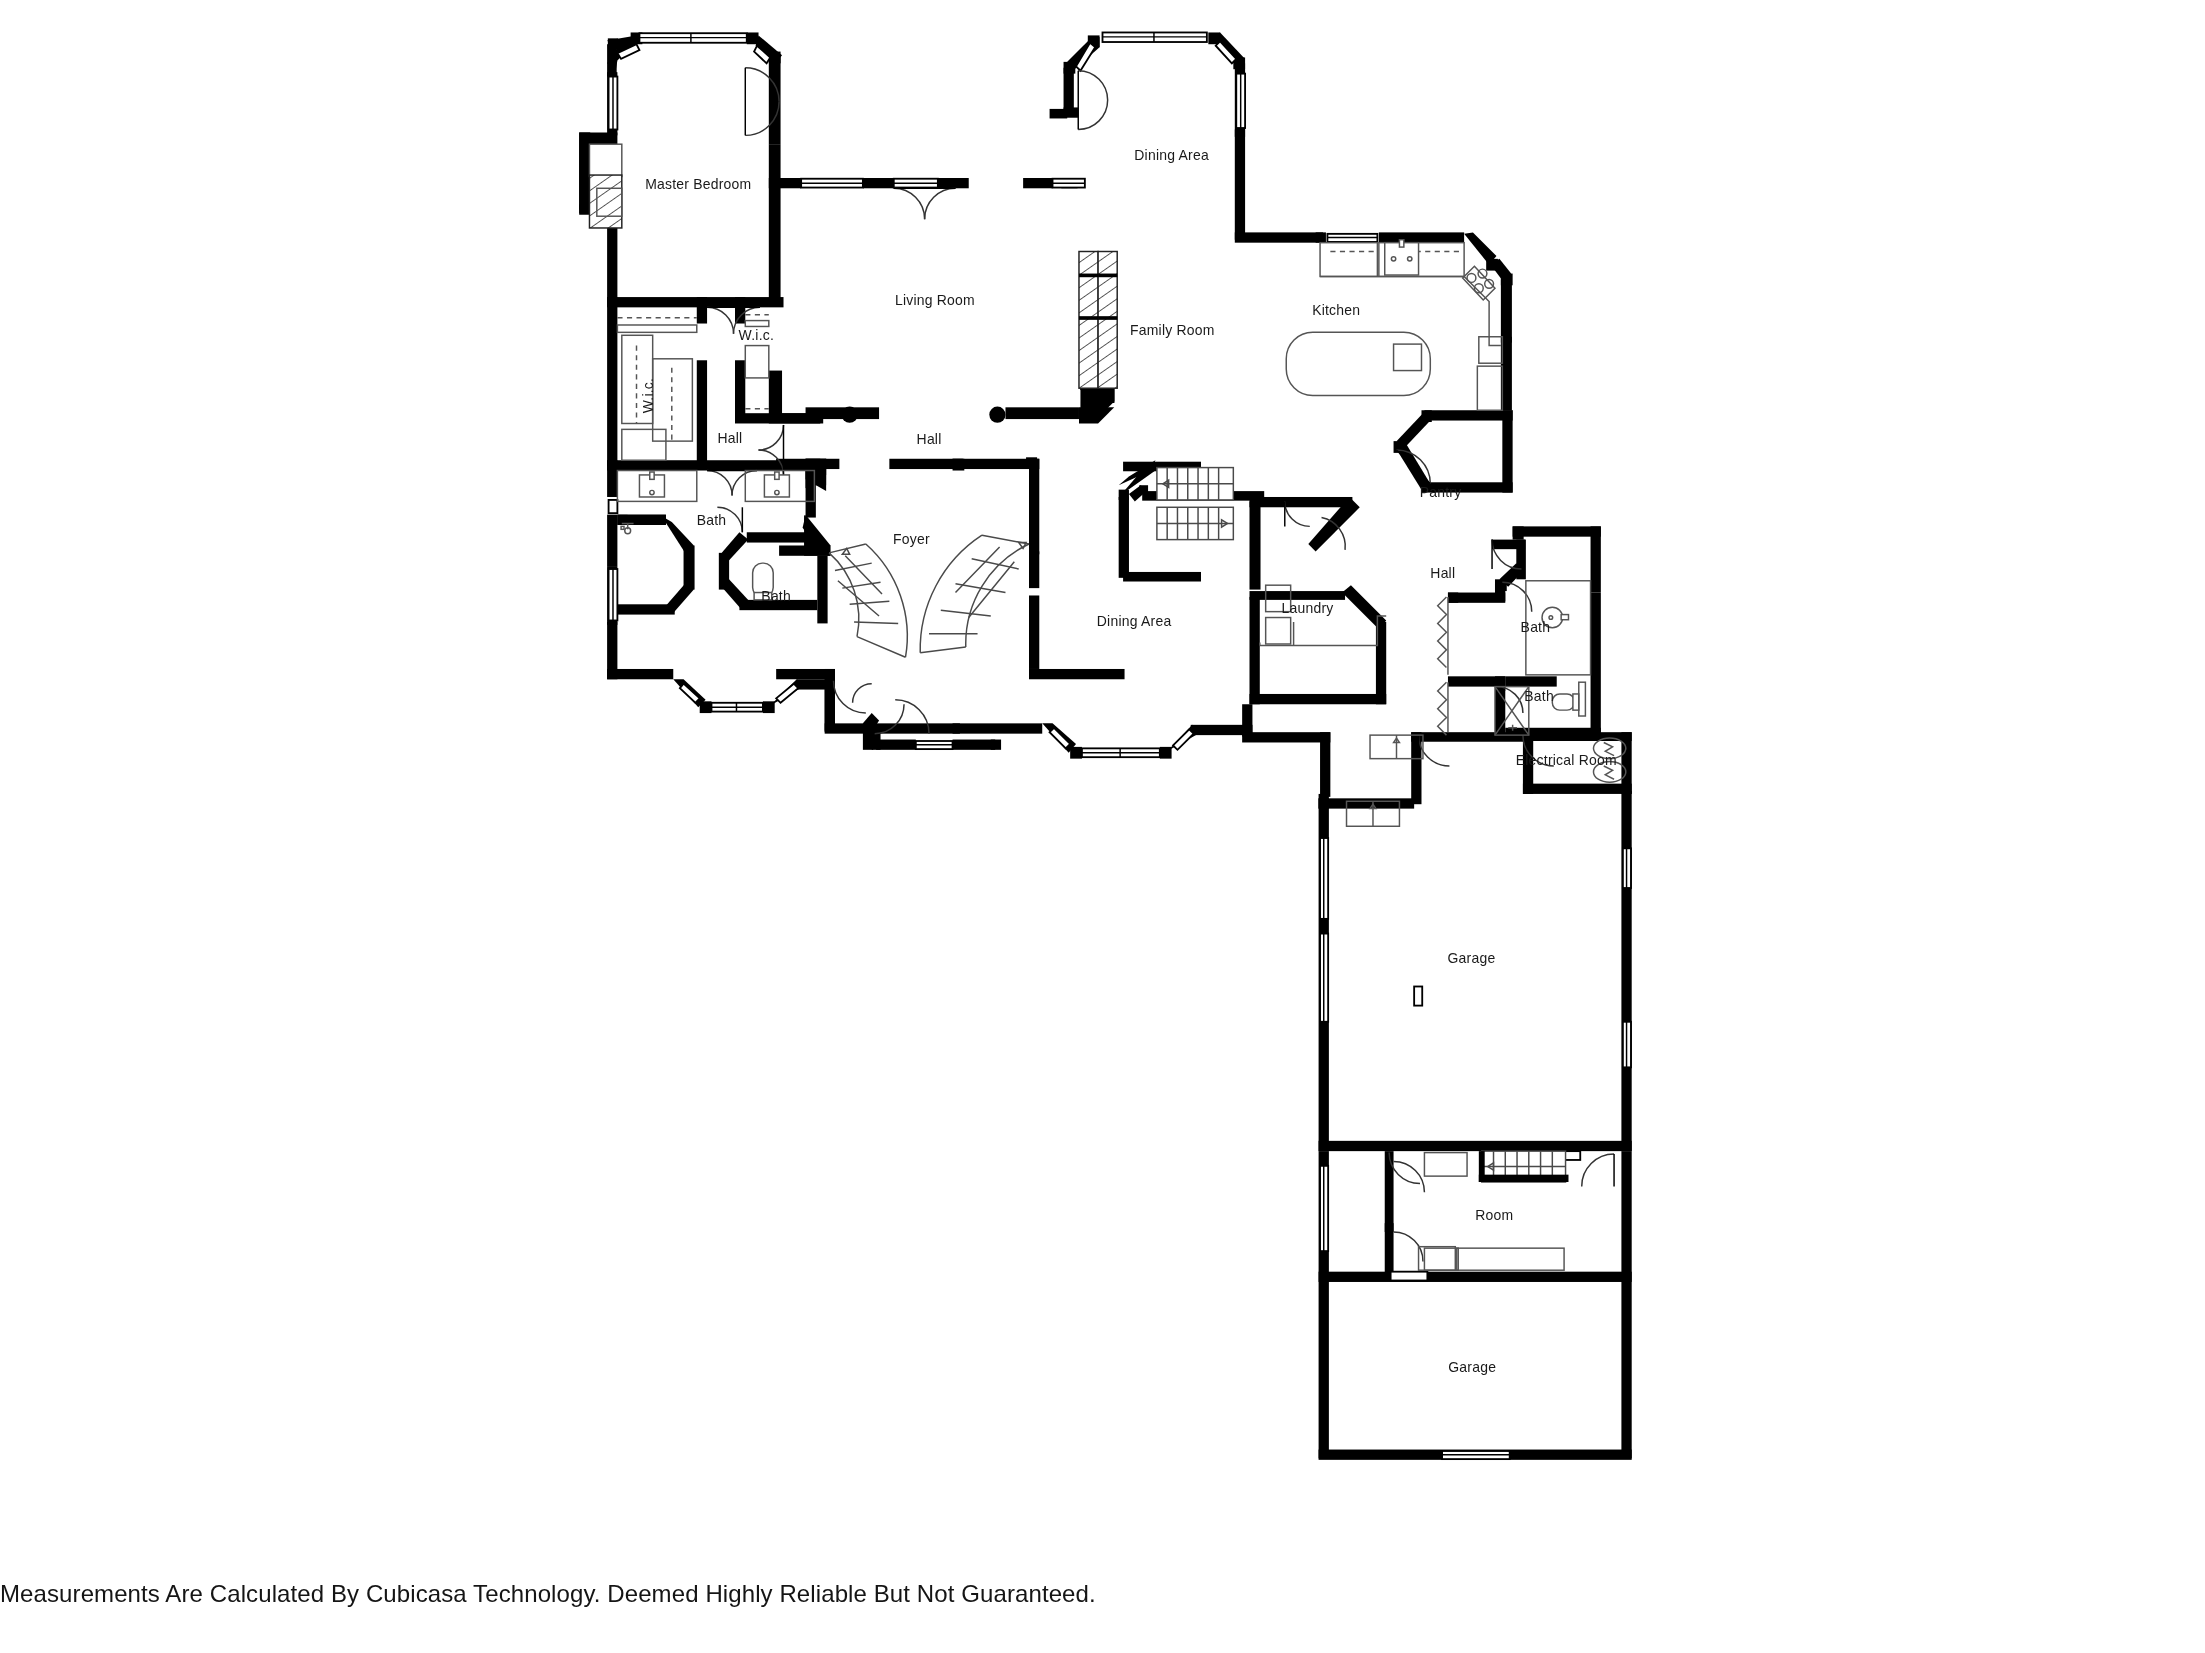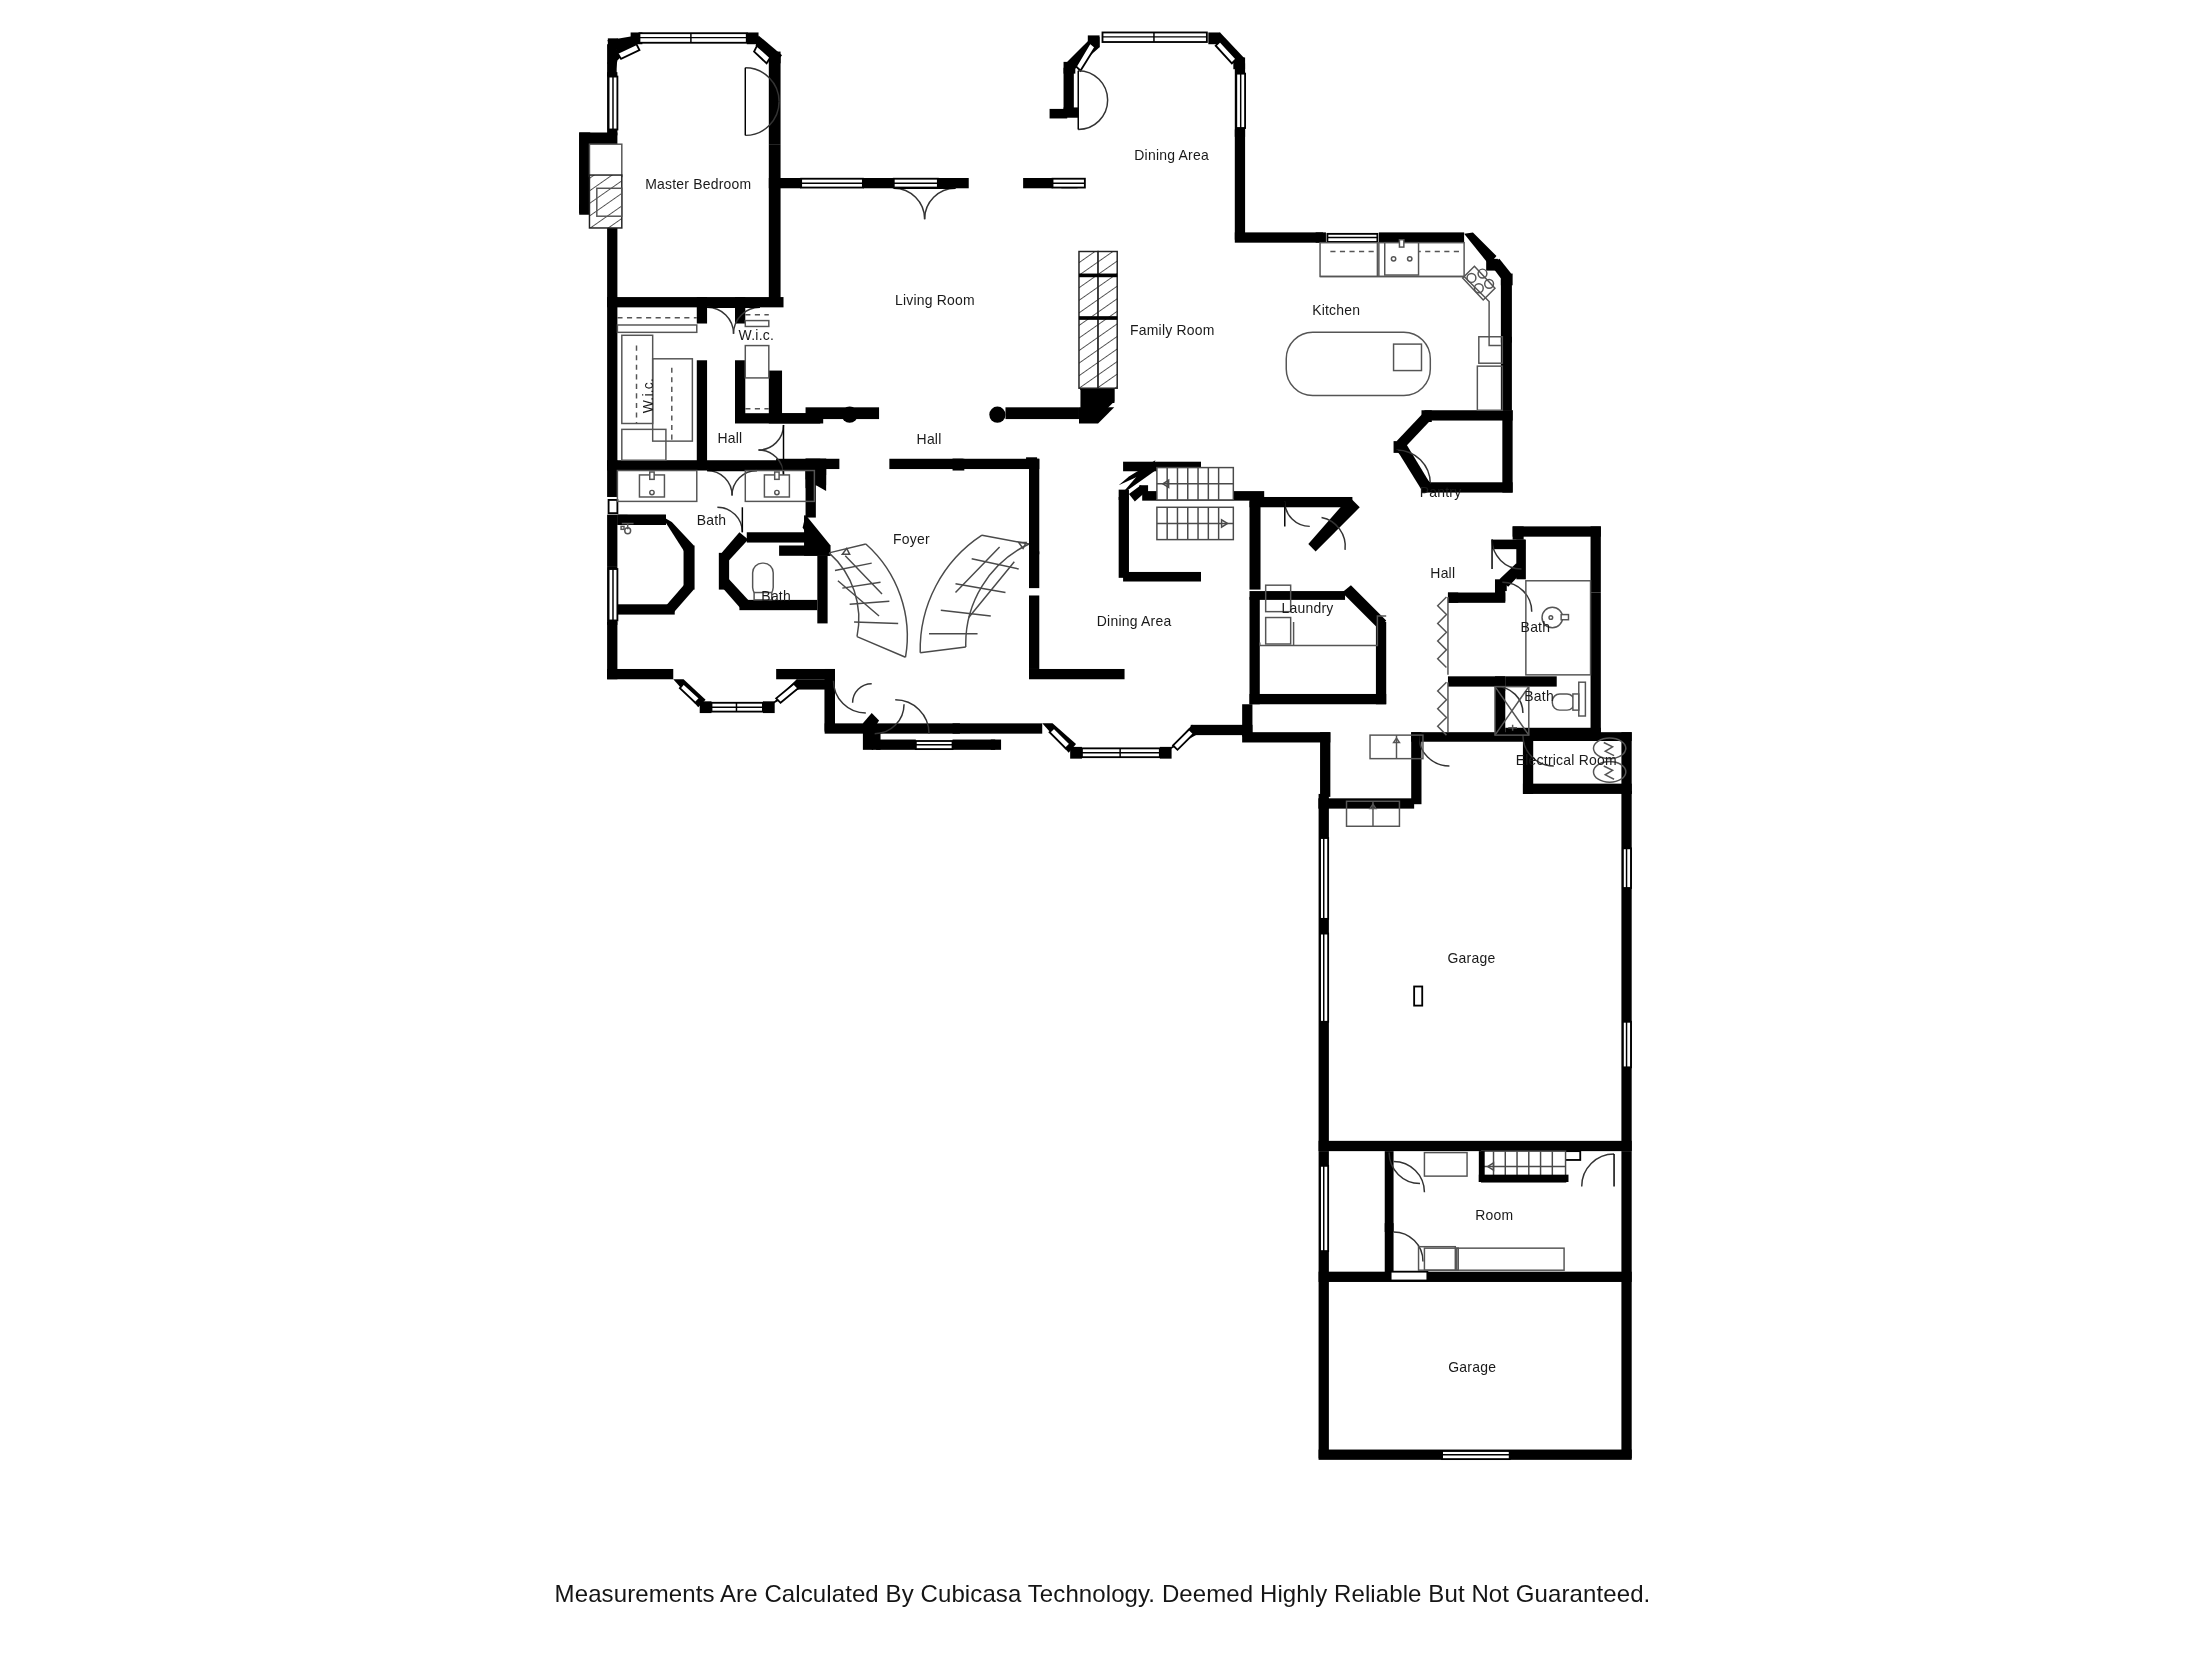--- a/index.html
+++ b/index.html
@@ -50,7 +50,7 @@
     left: 0;
     top: 1580px;
     width: 2205px;
-    text-align: center;
+    text-align: left;
     font-family: "Liberation Sans", sans-serif;
     font-size: 24px;
     color: #151515;

